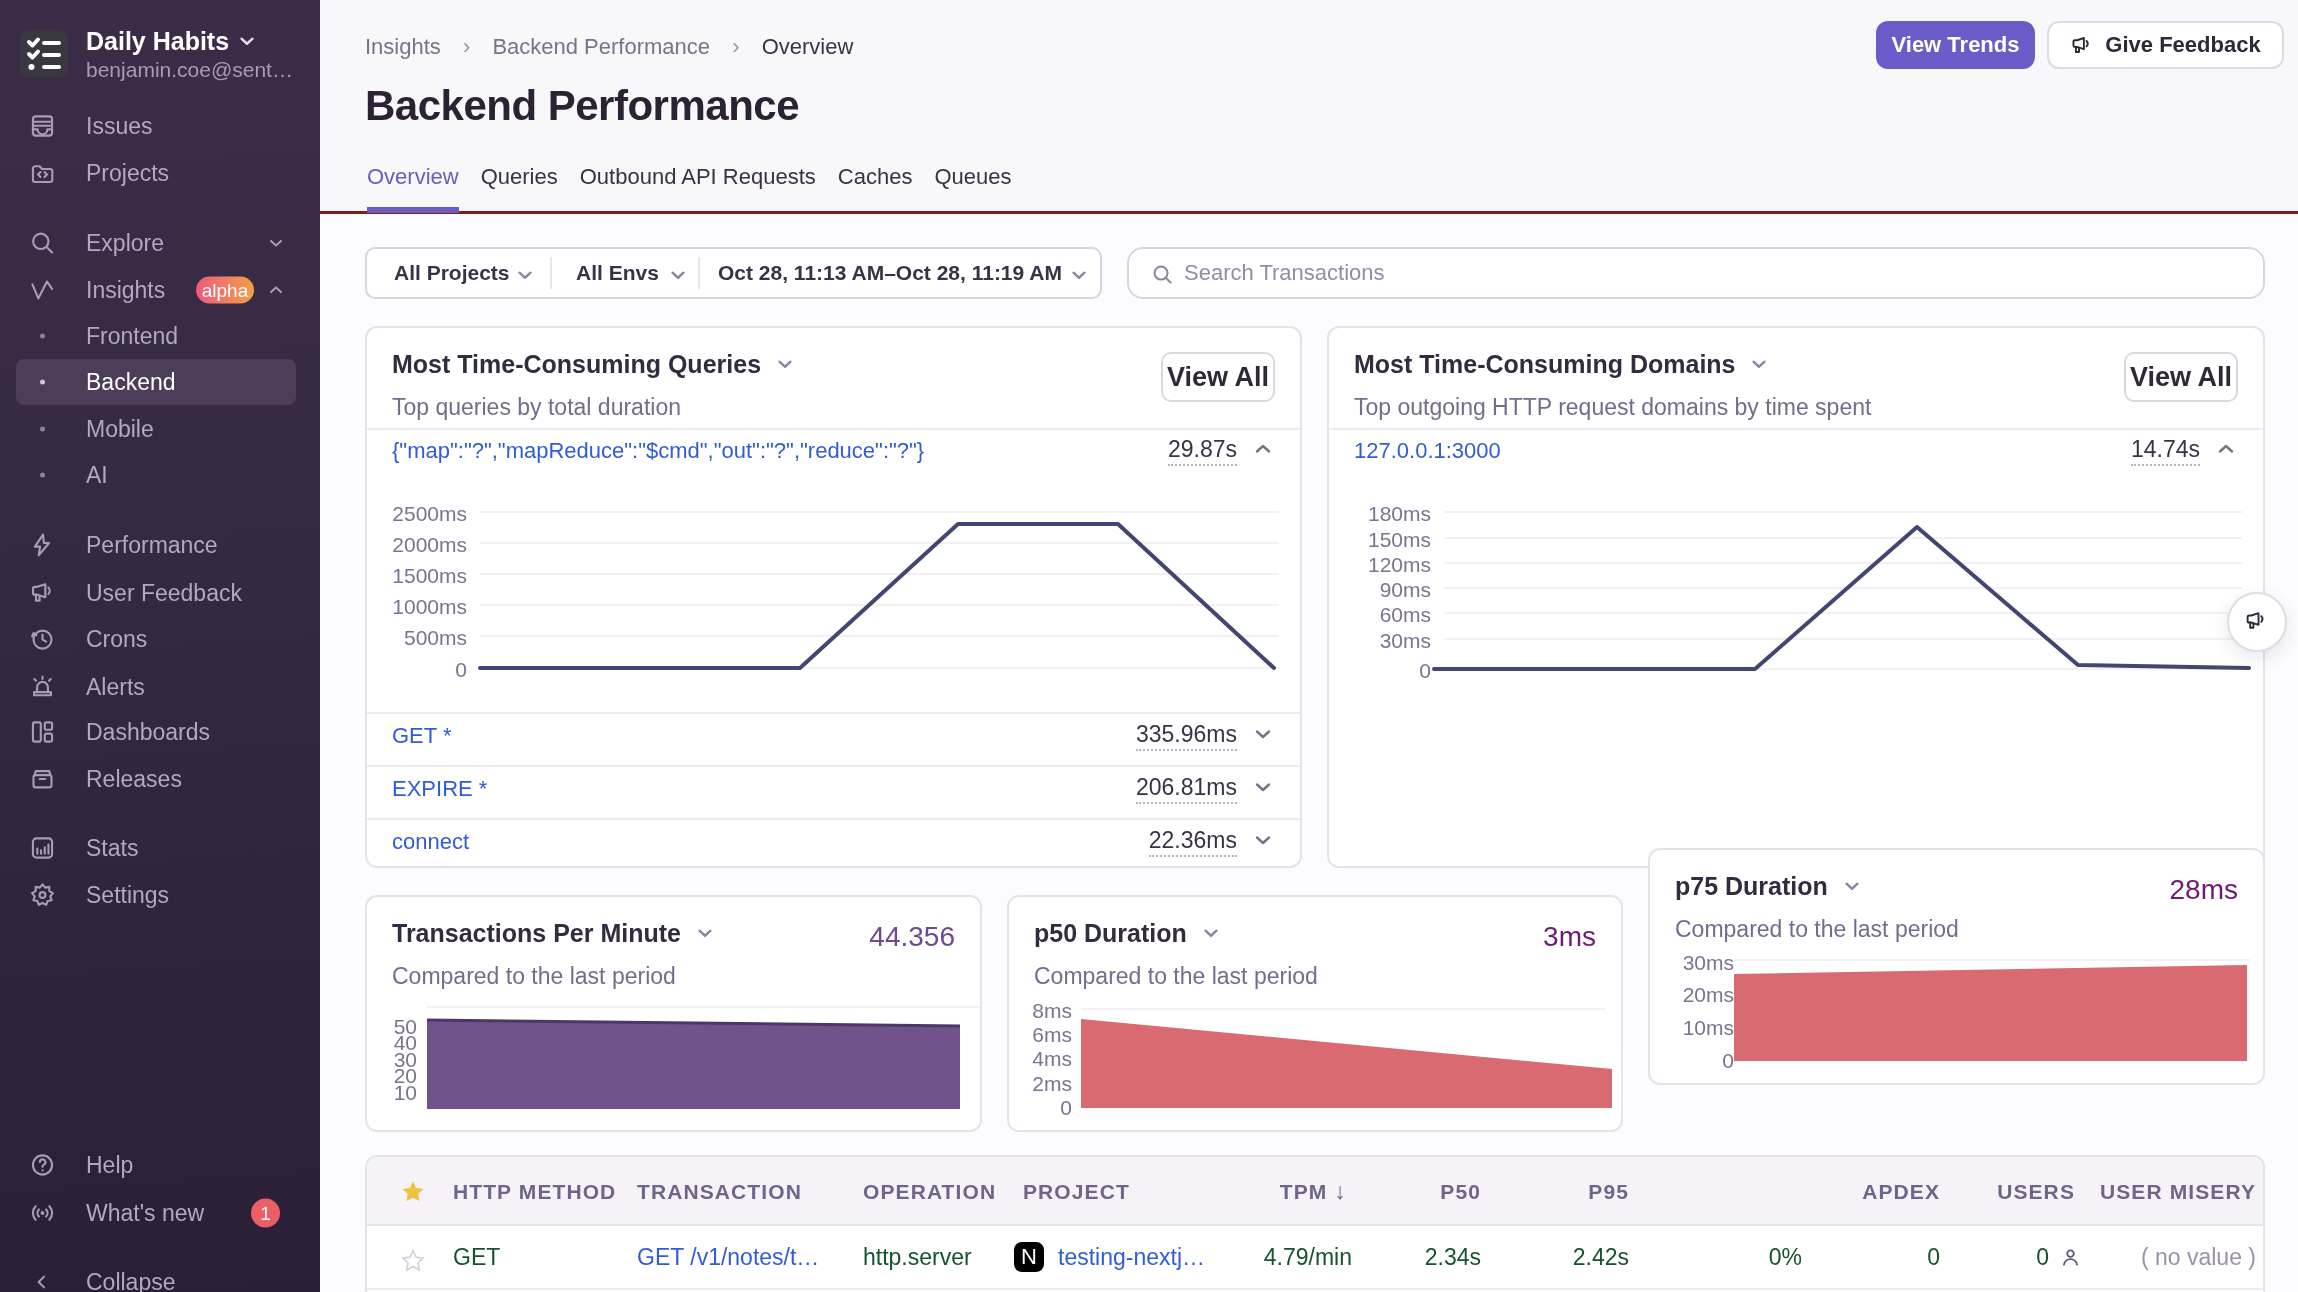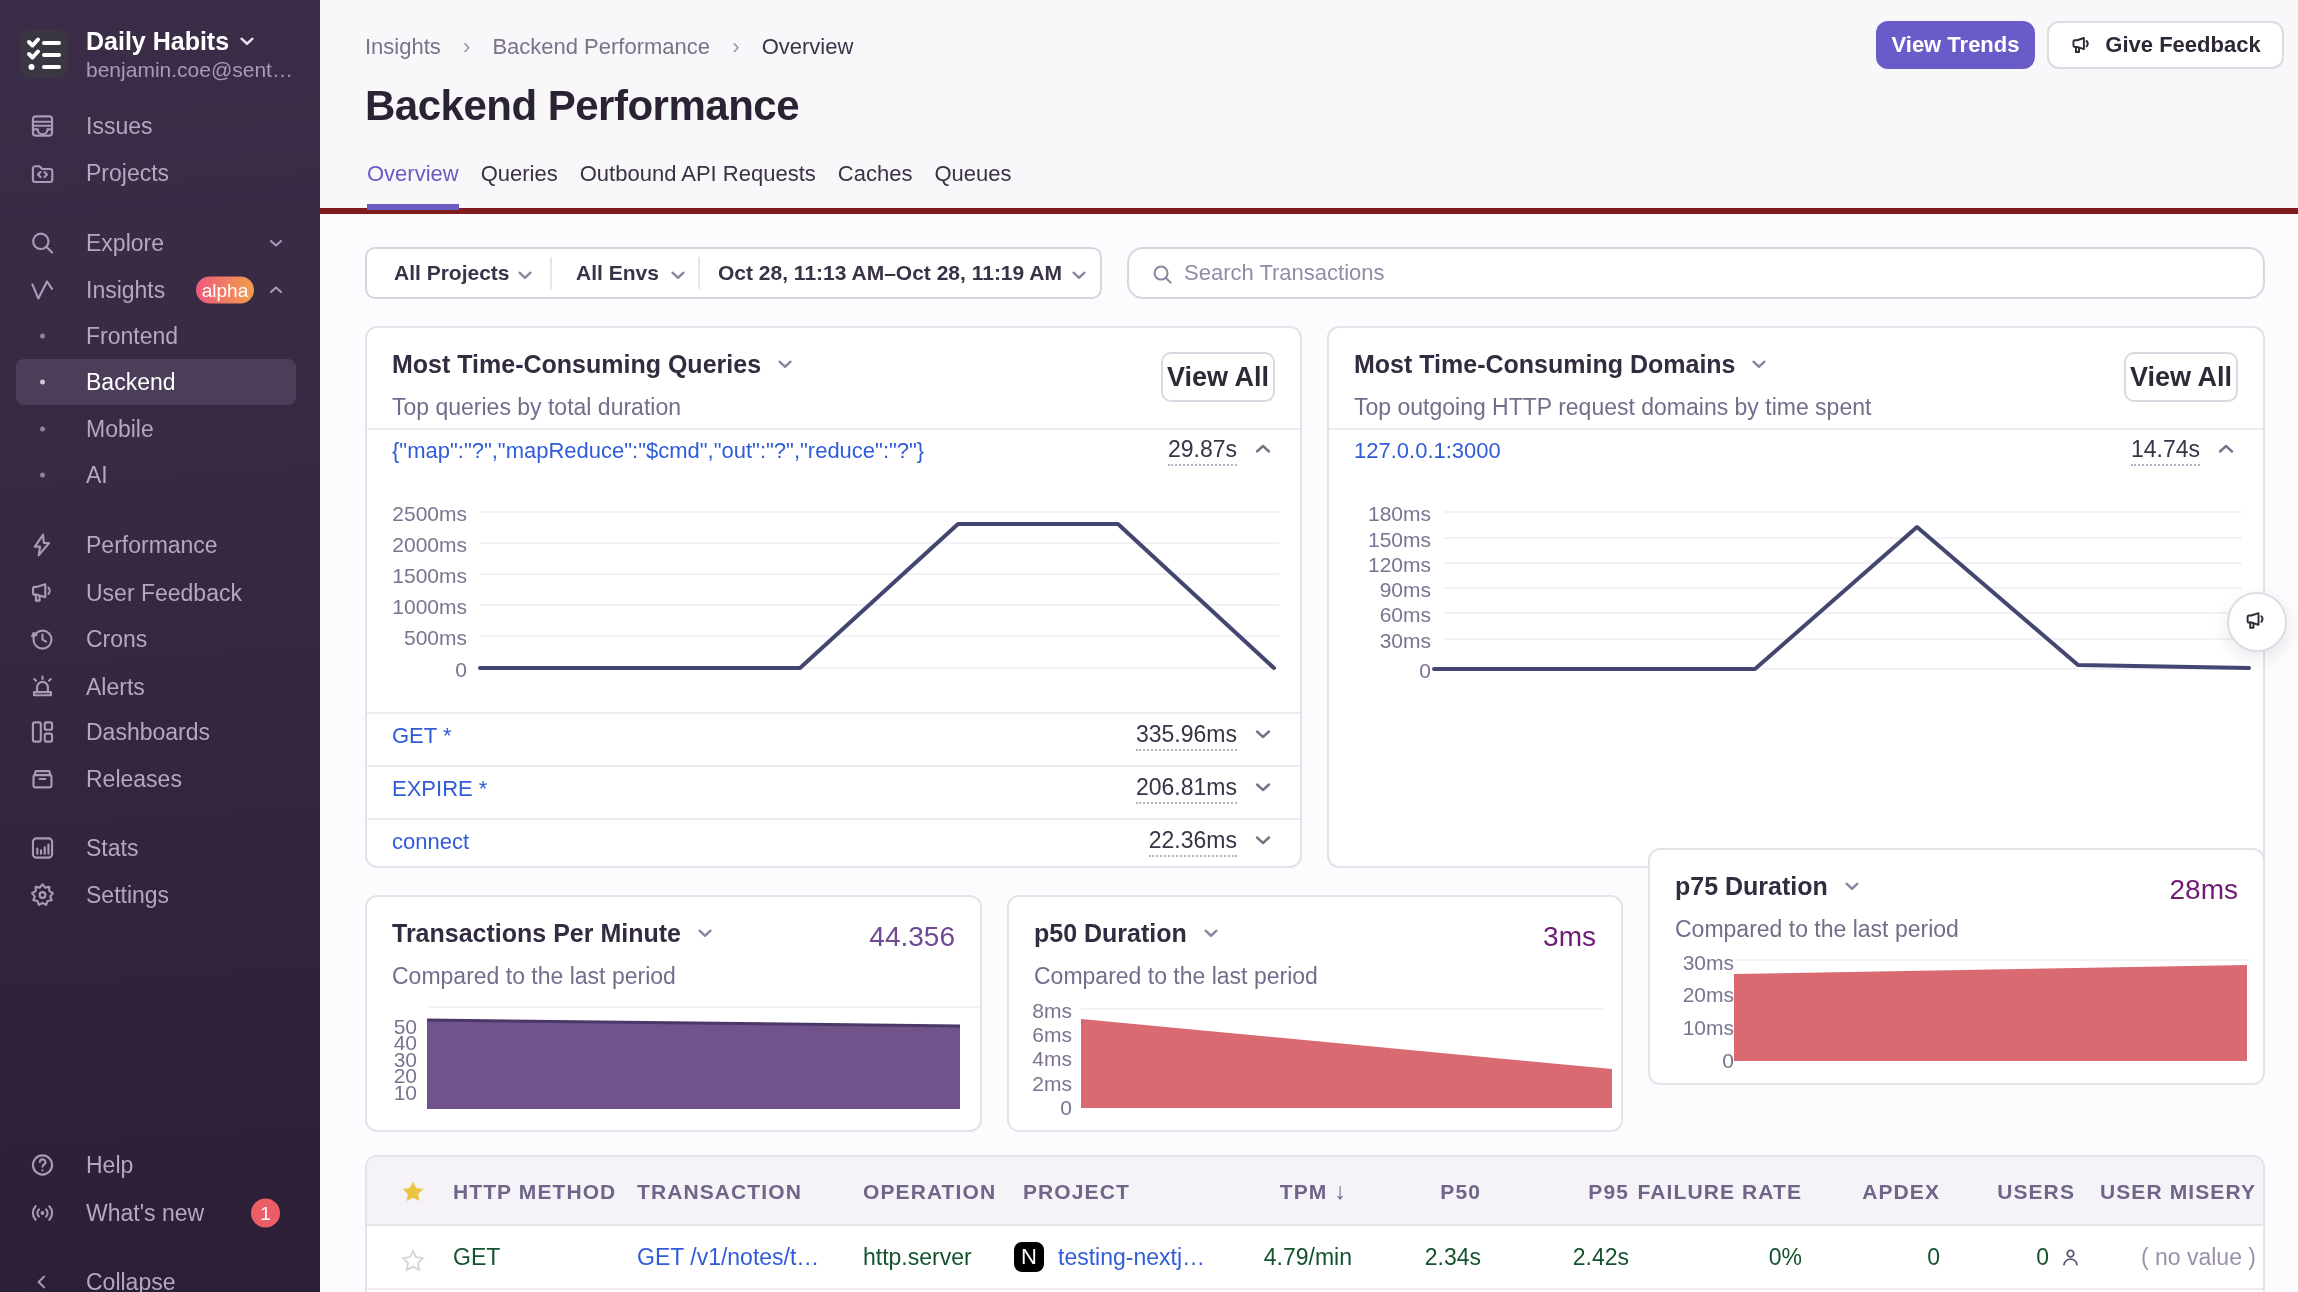--- a/index.html
+++ b/index.html
@@ -26,7 +26,7 @@
   background:#ec5e66; color:#fff; font-size:19px; text-align:center; line-height:29px; }
 
 
-#hdr { position:absolute; left:320px; top:0; width:1978px; height:214px; background:#f8f7fa; border-bottom:6px solid #7f1d1d; }
+#hdr { position:absolute; left:320px; top:0; width:1978px; height:214px; background:#f8f7fa; border-bottom:3px solid #7f1d1d; }
 .crumb { position:absolute; left:45px; top:34px; font-size:22px; color:#7b7189; }
 .crumb b { color:#3b3448; font-weight:400; }
 .crumb .sep { display:inline-block; margin:0 16px; color:#9c93ac; }

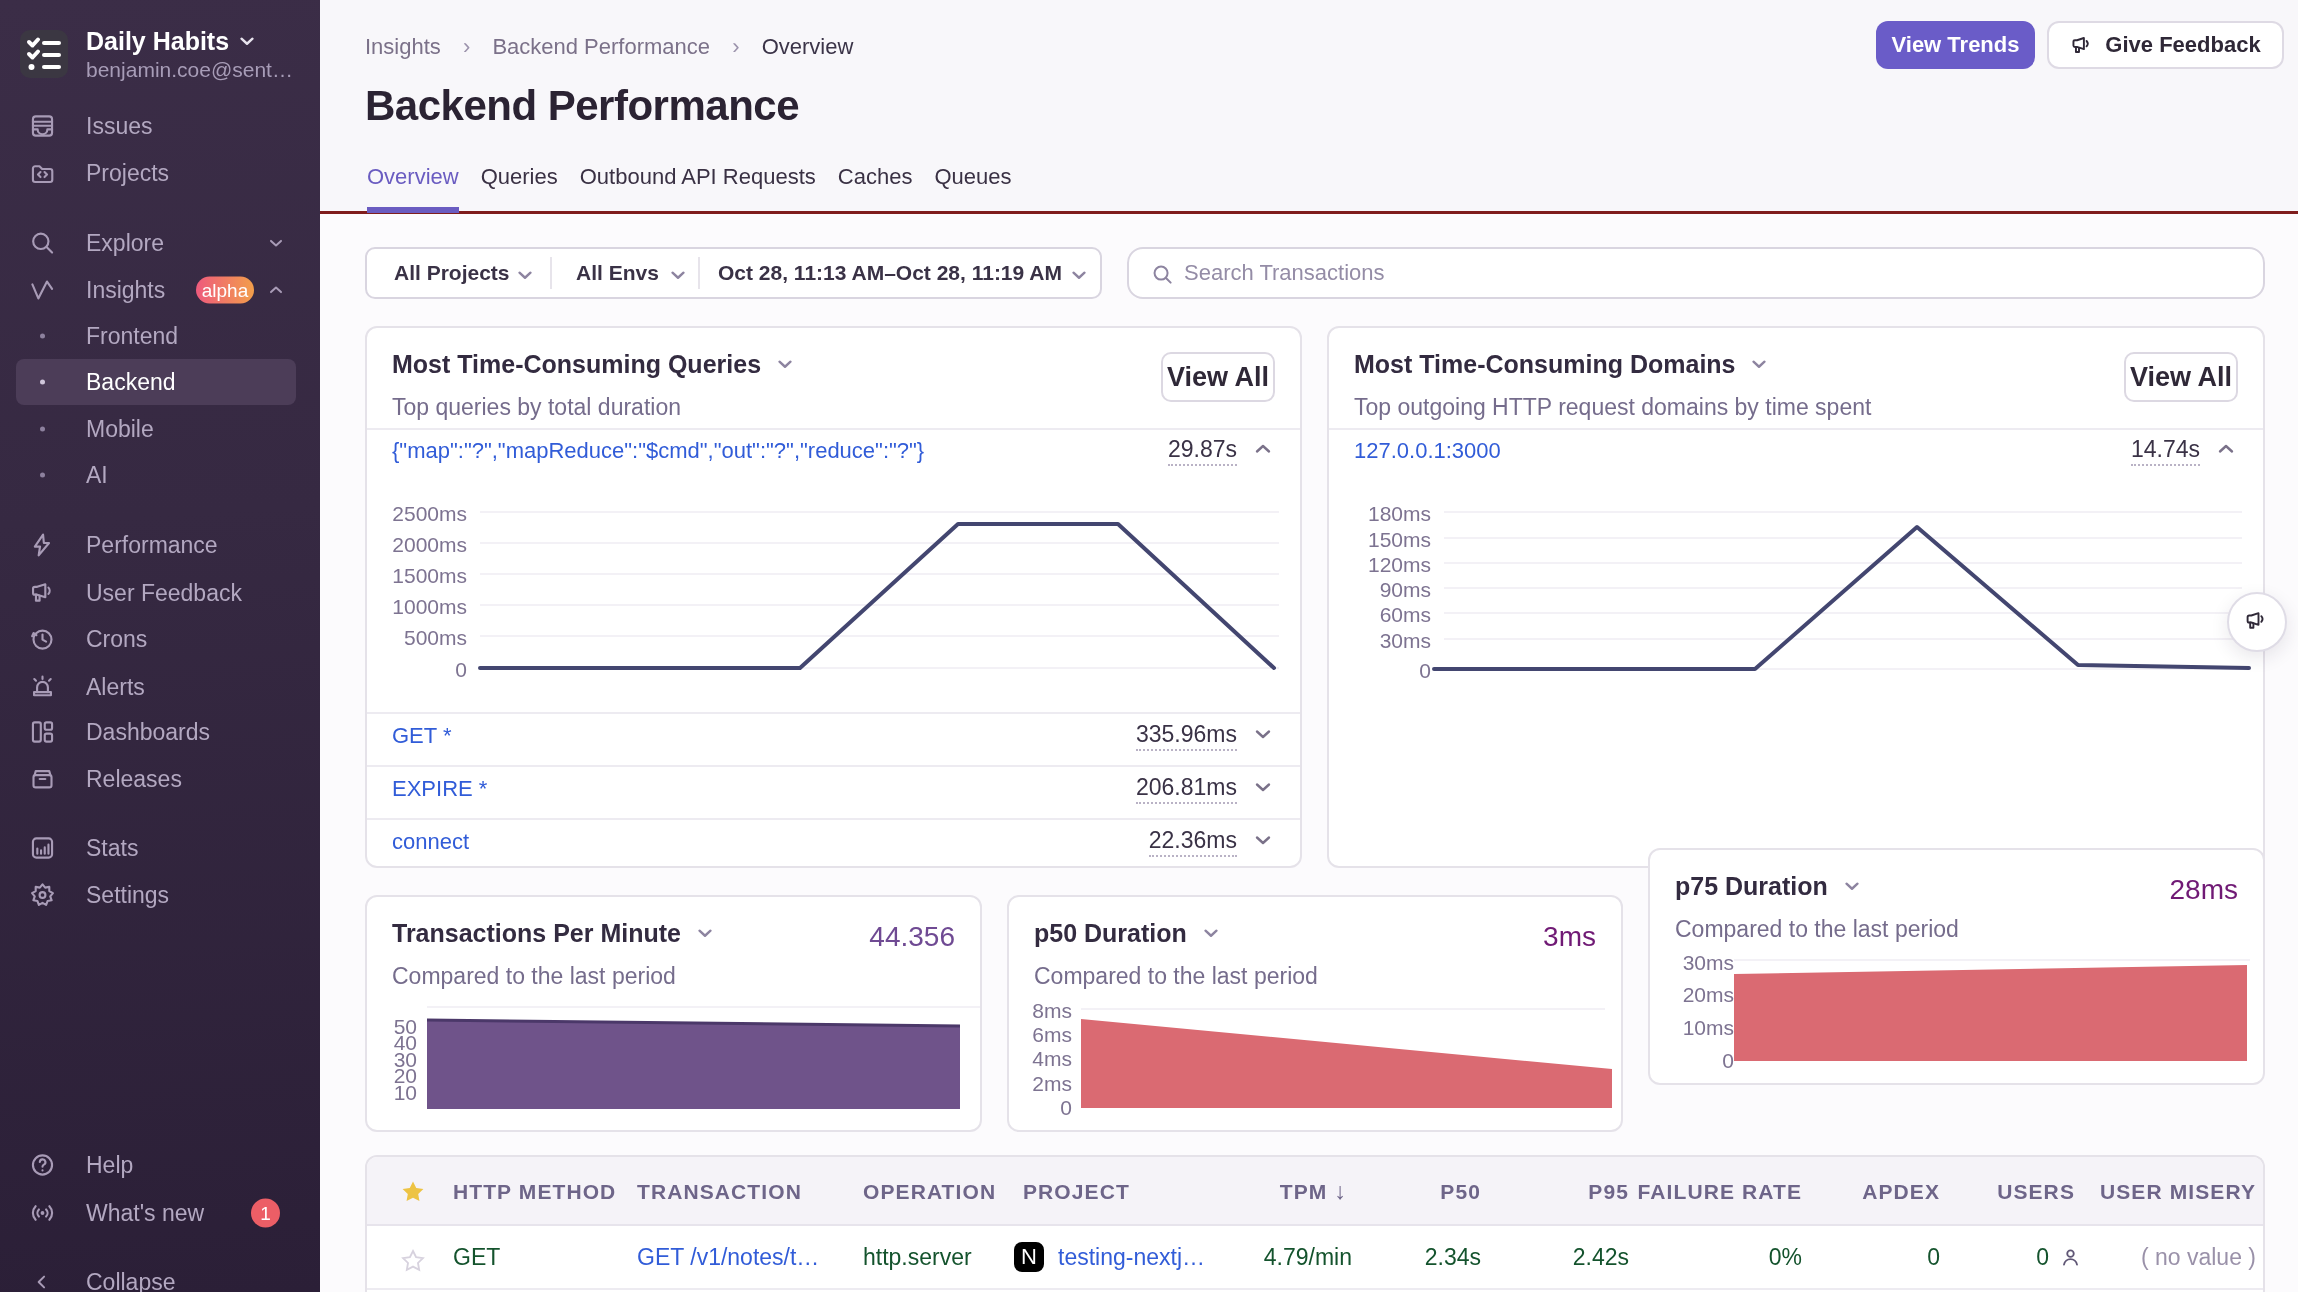--- a/index.html
+++ b/index.html
@@ -414,7 +414,6 @@
     <div class="th" style="left:800px; width:180px; text-align:right;">TPM <span style="font-size:23px;">↓</span></div>
     <div class="th" style="left:950px; width:164px; text-align:right;">P50</div>
     <div class="th" style="left:1100px; width:162px; text-align:right;">P95</div>
-    <div class="th" style="left:1235px; width:200px; text-align:right;">FAILURE RATE</div>
     <div class="th" style="left:1423px; width:150px; text-align:right;">APDEX</div>
     <div class="th" style="left:1558px; width:150px; text-align:right;">USERS</div>
     <div class="th" style="left:1689px; width:200px; text-align:right;">USER MISERY</div>

